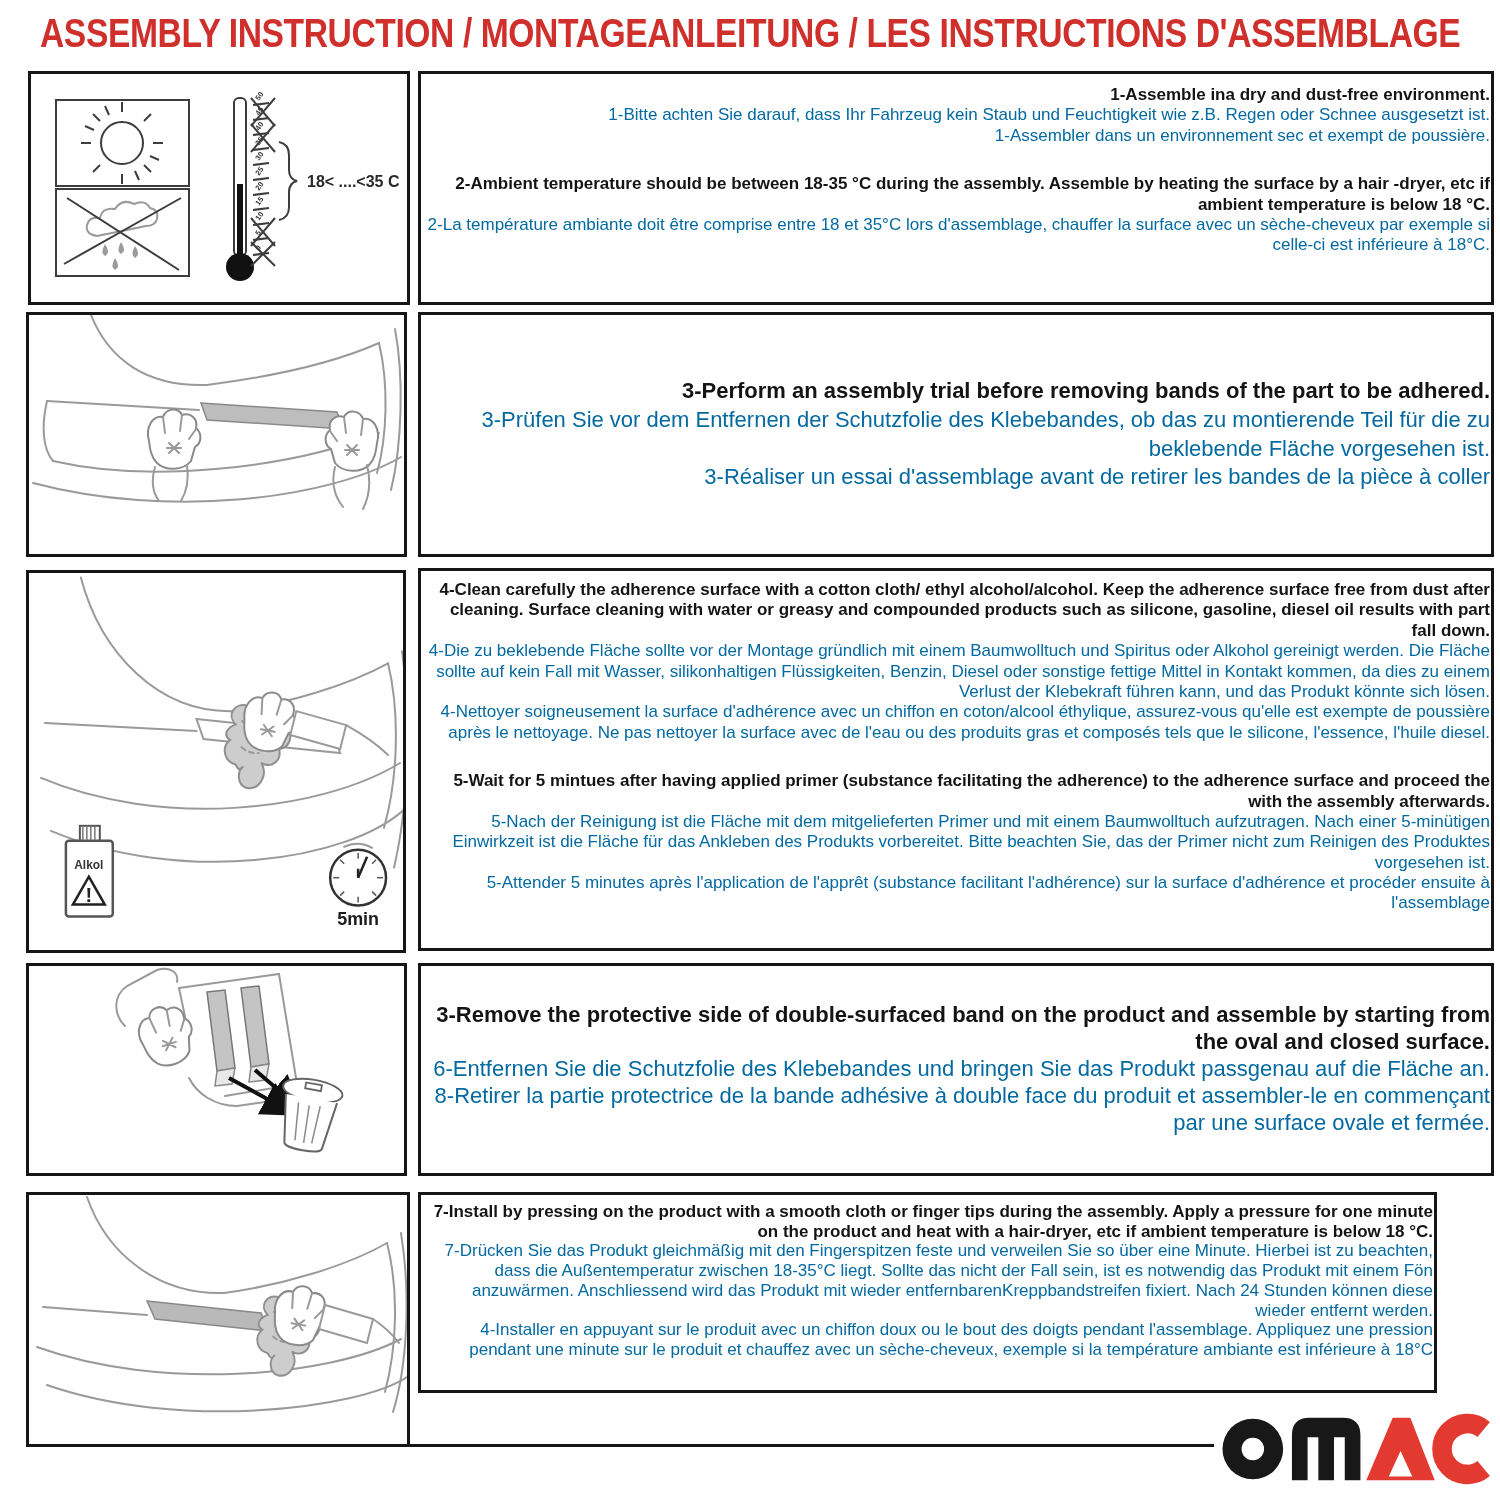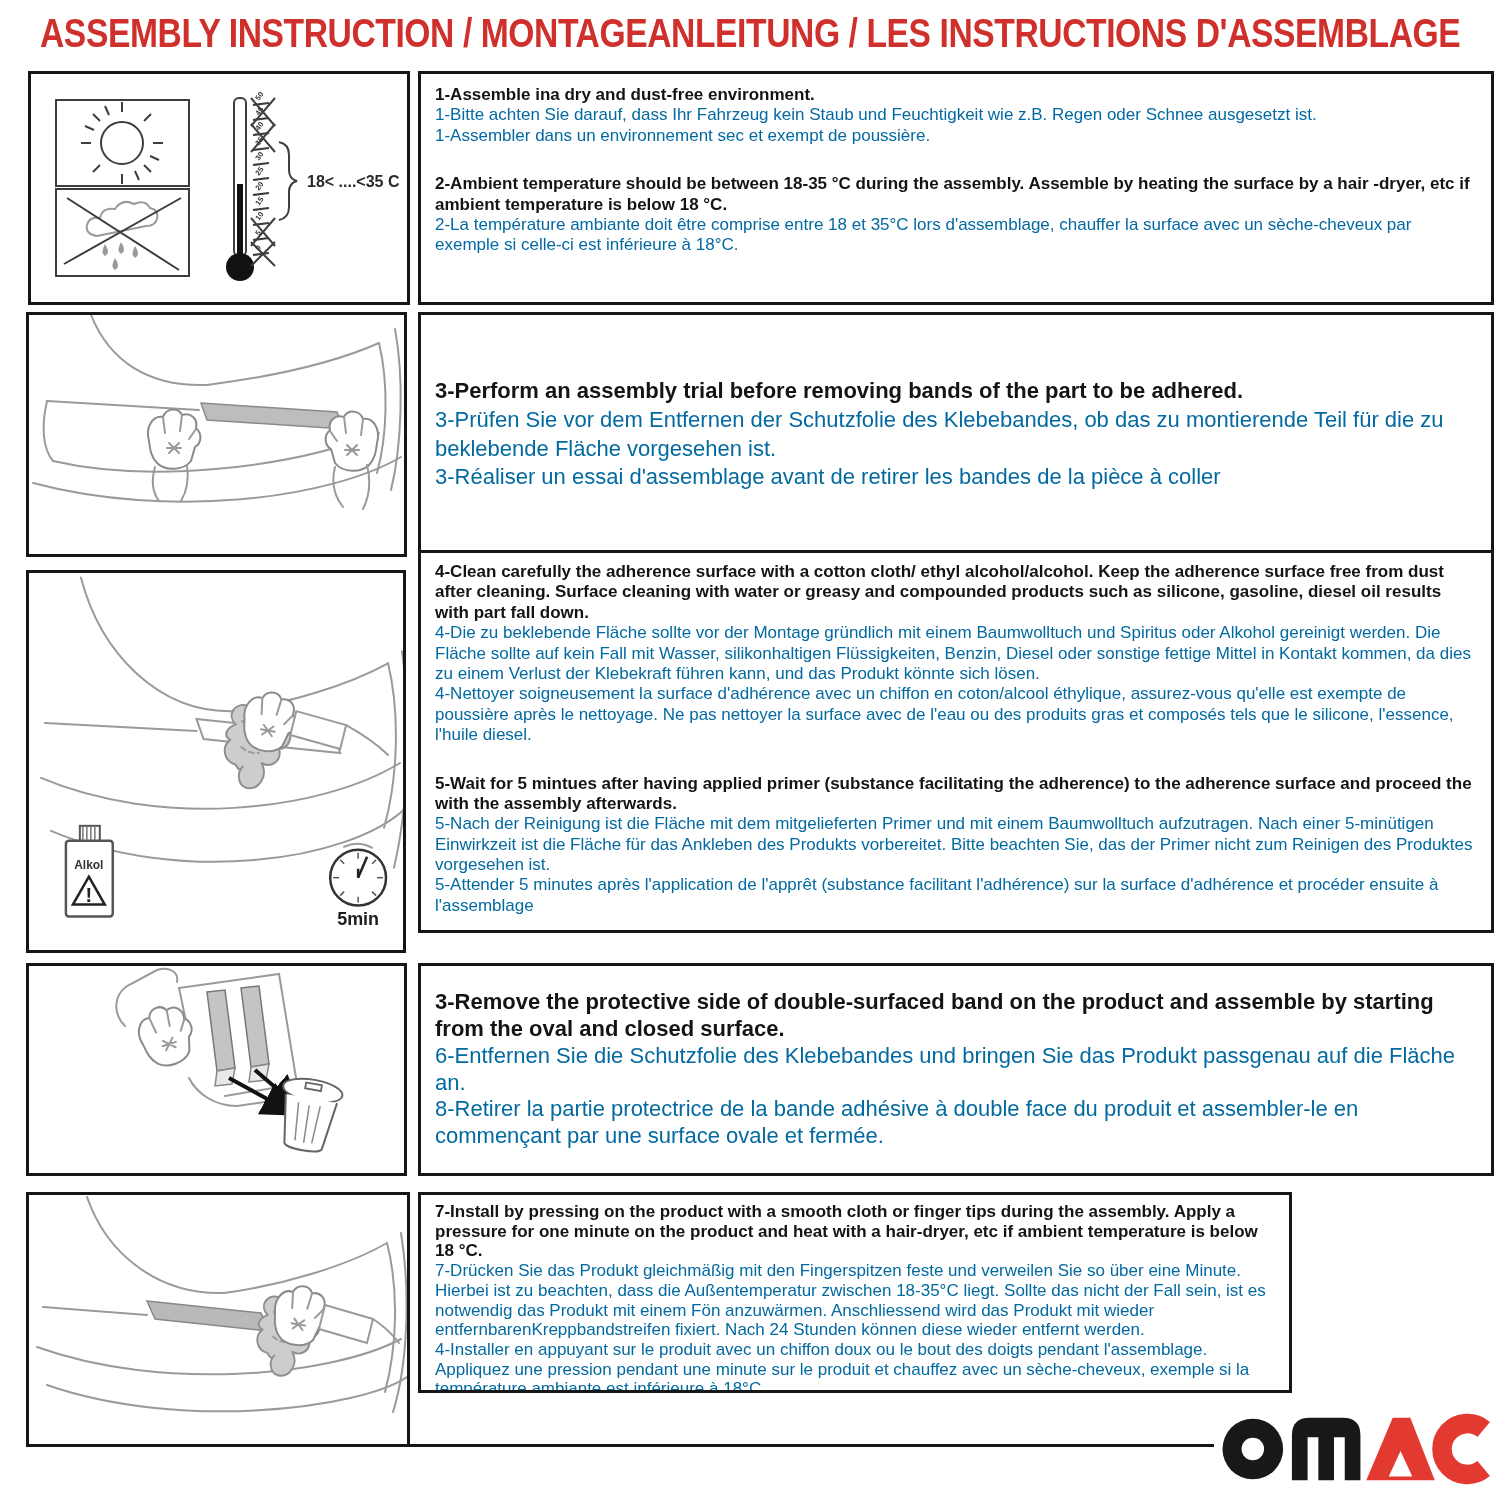--- a/index.html
+++ b/index.html
@@ -11,7 +11,7 @@
          transform:scaleX(.82);transform-origin:0 50%;letter-spacing:-.5px;}
 
   .box{position:absolute;border:3px solid #161616;background:#fff;box-sizing:border-box;}
-  .txt{padding:11px 14px;overflow:hidden;}
+  .txt{padding:11px 1px;overflow:hidden;text-align:right;}
   .txt p{margin:0;}
   .txt p.b{font-weight:700;color:#141414;}
   .txt p.r{font-weight:400;color:#0369a1;}

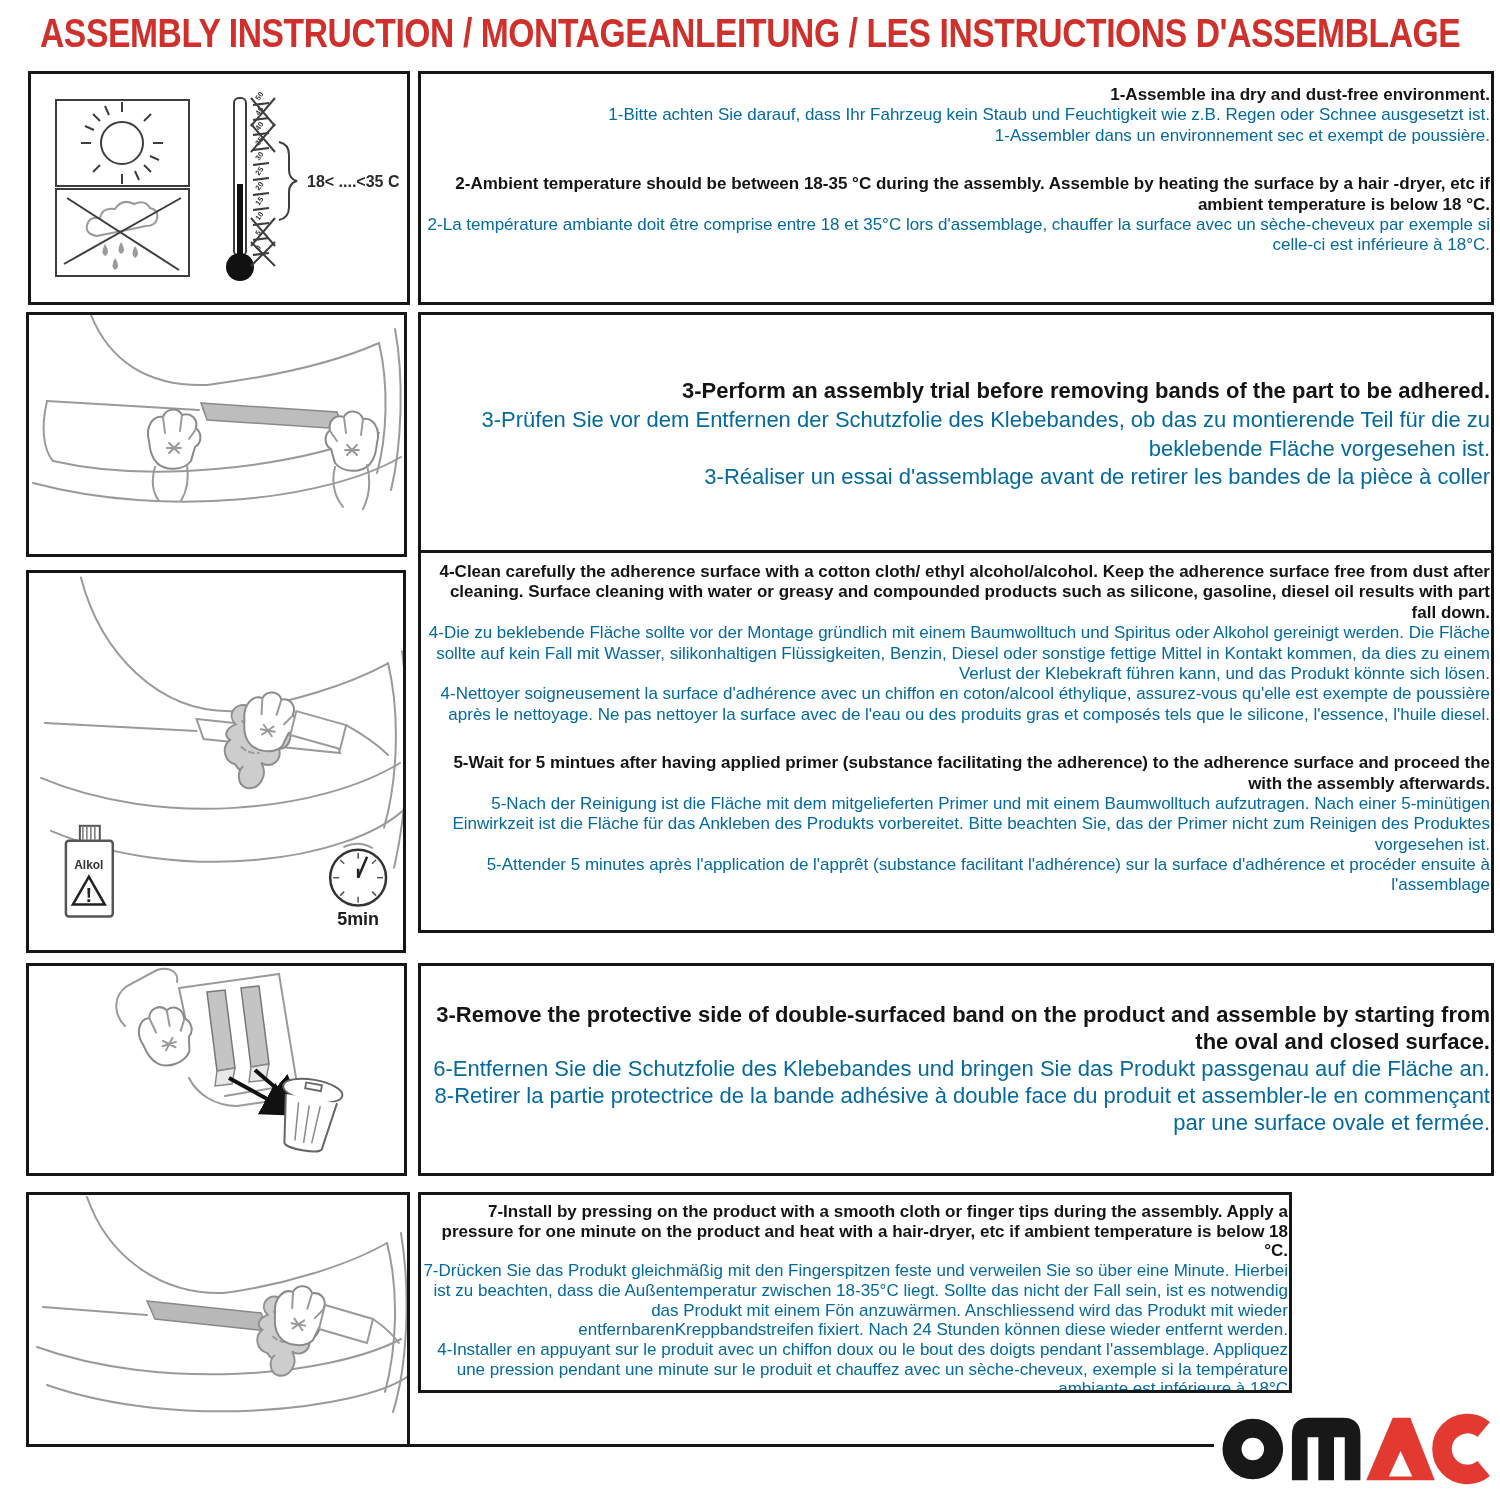--- a/index.html
+++ b/index.html
@@ -228,7 +228,7 @@
     </svg>
   </div>
 
-  <div class="box txt fs-small" style="left:418px;top:550px;width:1076px;height:383px;padding-top:9px;">
+  <div class="box txt fs-small" style="left:418px;top:568px;width:1076px;height:383px;padding-top:9px;">
     <p class="b">4-Clean carefully the adherence surface with a cotton cloth/ ethyl alcohol/alcohol. Keep the adherence surface free from dust after cleaning. Surface cleaning with water or greasy and compounded products such as silicone, gasoline, diesel oil results with part fall down.</p>
     <p class="r">4-Die zu beklebende Fläche sollte vor der Montage gründlich mit einem Baumwolltuch und Spiritus oder Alkohol gereinigt werden. Die Fläche sollte auf kein Fall mit Wasser, silikonhaltigen Flüssigkeiten, Benzin, Diesel oder sonstige fettige Mittel in Kontakt kommen, da dies zu einem Verlust der Klebekraft führen kann, und das Produkt könnte sich lösen.</p>
     <p class="r">4-Nettoyer soigneusement la surface d'adhérence avec un chiffon en coton/alcool éthylique, assurez-vous qu'elle est exempte de poussière après le nettoyage. Ne pas nettoyer la surface avec de l'eau ou des produits gras et composés tels que le silicone, l'essence, l'huile diesel.</p>

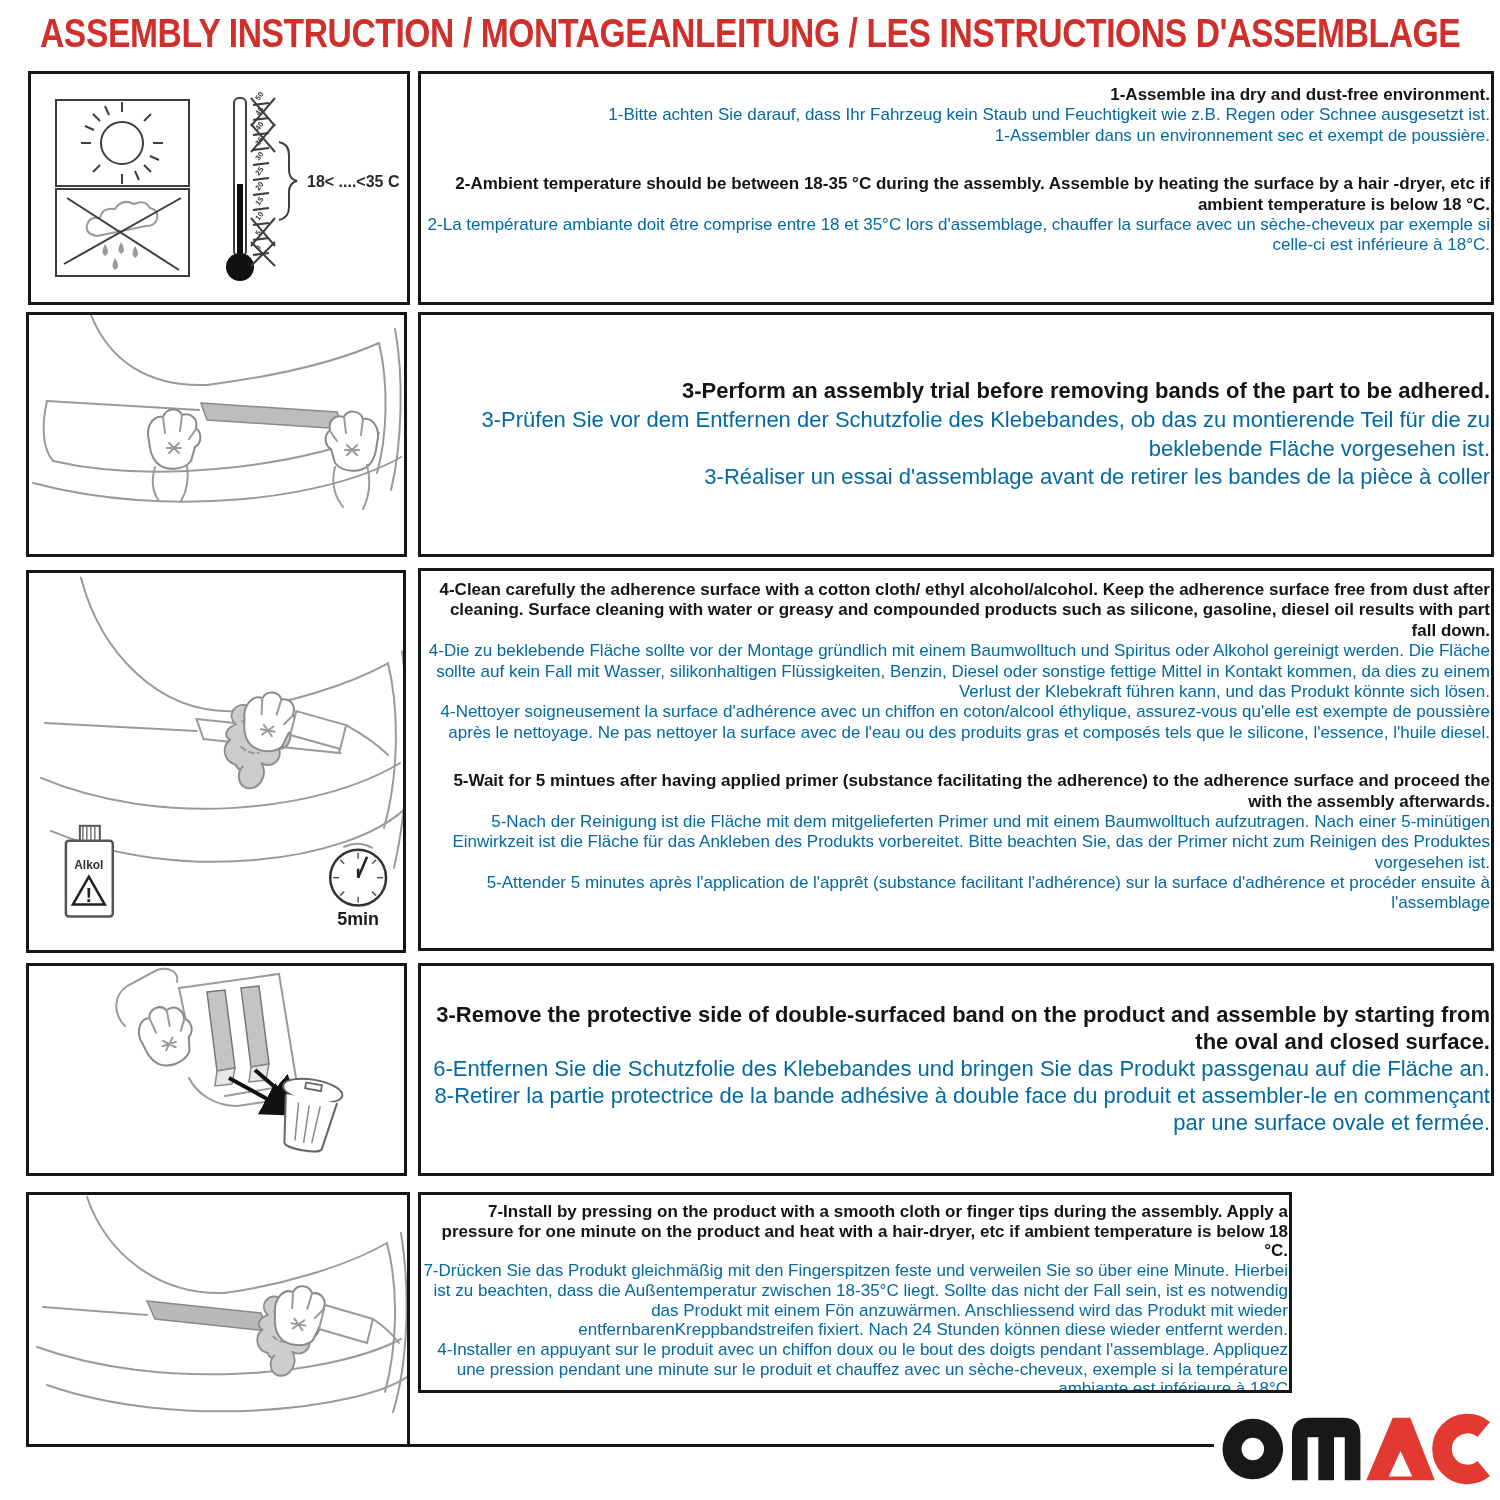--- a/index.html
+++ b/index.html
@@ -296,7 +296,7 @@
     </svg>
   </div>
 
-  <div class="box txt fs-small5" style="left:418px;top:1192px;width:874px;height:201px;">
+  <div class="box txt fs-small5" style="left:418px;top:1192px;width:1019px;height:201px;">
     <p class="b">7-Install by pressing on the product with a smooth cloth or finger tips during the assembly. Apply a pressure for one minute on the product and heat with a hair-dryer, etc if ambient temperature is below 18 °C.</p>
     <p class="r">7-Drücken Sie das Produkt gleichmäßig mit den Fingerspitzen feste und verweilen Sie so über eine Minute. Hierbei ist zu beachten, dass die Außentemperatur zwischen 18-35°C liegt. Sollte das nicht der Fall sein, ist es notwendig das Produkt mit einem Fön anzuwärmen. Anschliessend wird das Produkt mit wieder entfernbarenKreppbandstreifen fixiert. Nach 24 Stunden können diese wieder entfernt werden.</p>
     <p class="r">4-Installer en appuyant sur le produit avec un chiffon doux ou le bout des doigts pendant l'assemblage. Appliquez une pression pendant une minute sur le produit et chauffez avec un sèche-cheveux, exemple si la température ambiante est inférieure à 18°C</p>

